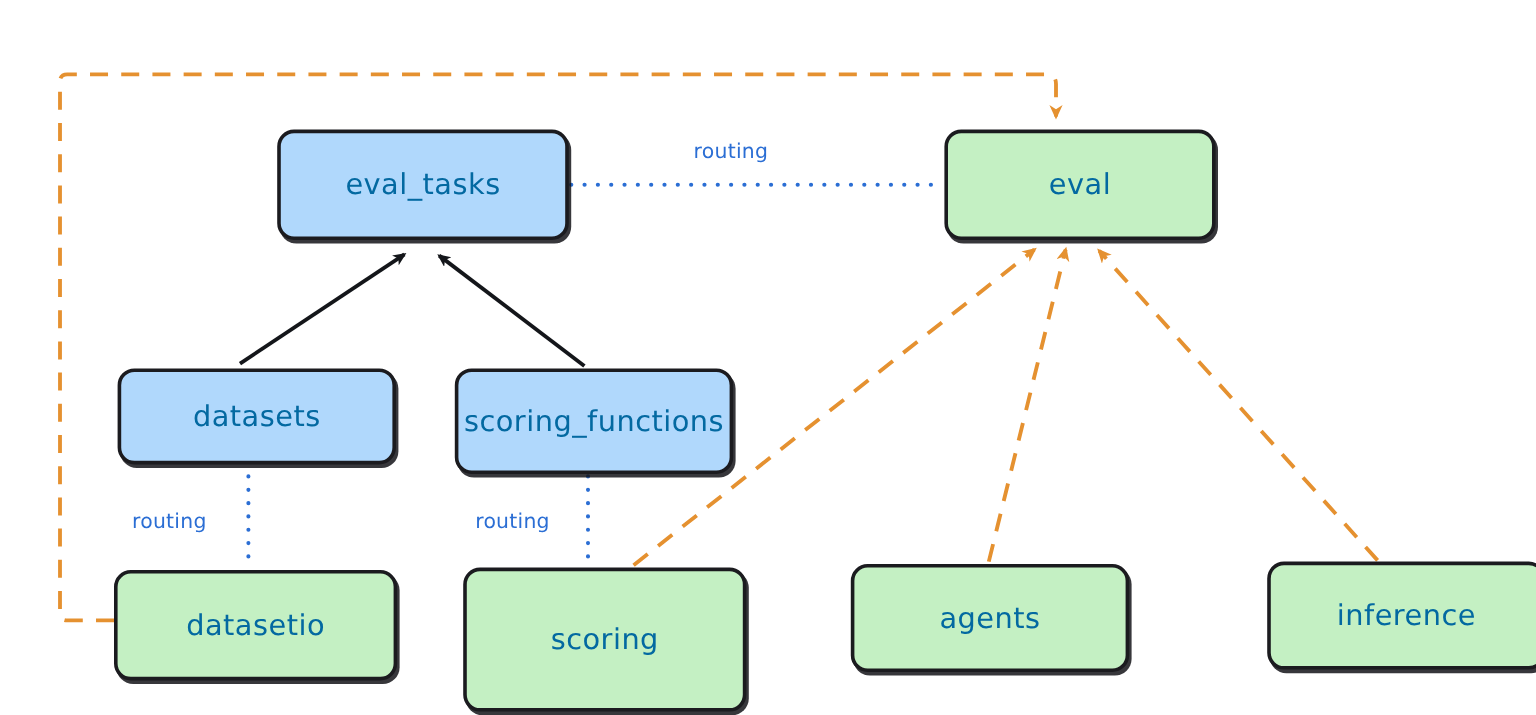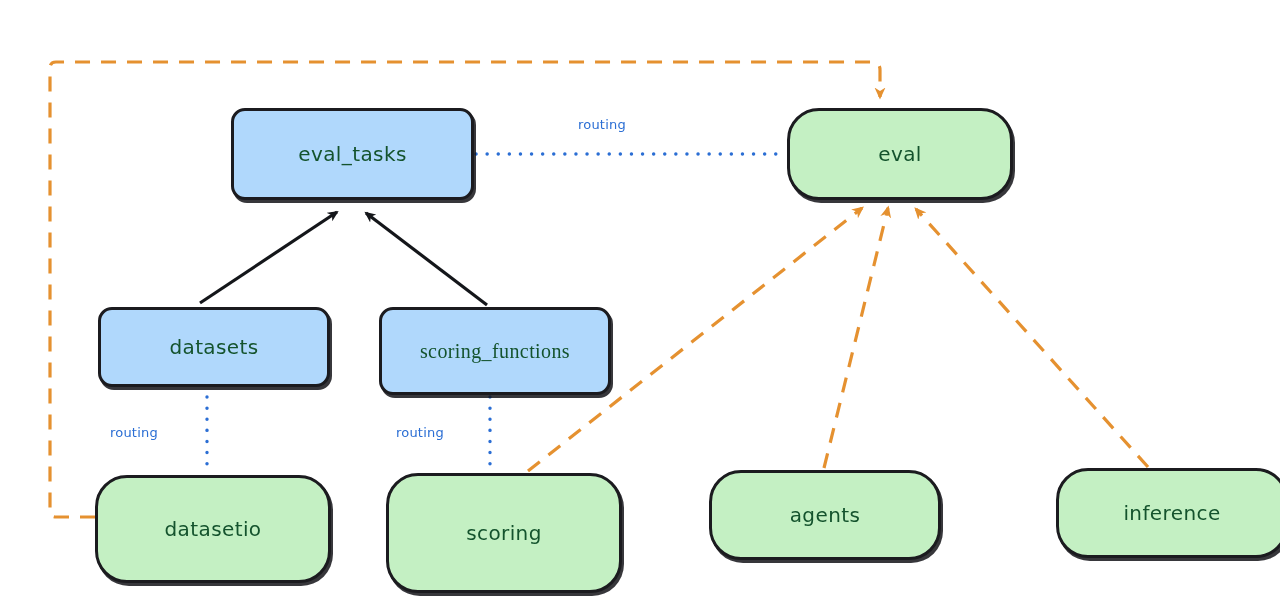--- a/index.html
+++ b/index.html
@@ -57,7 +57,7 @@
     position: absolute;
     color: #2b6ed4;
     font-family: "DejaVu Sans", sans-serif;
-    font-size: 13px;
+    font-size: 17px;
     white-space: nowrap;
     letter-spacing: 0.2px;
   }

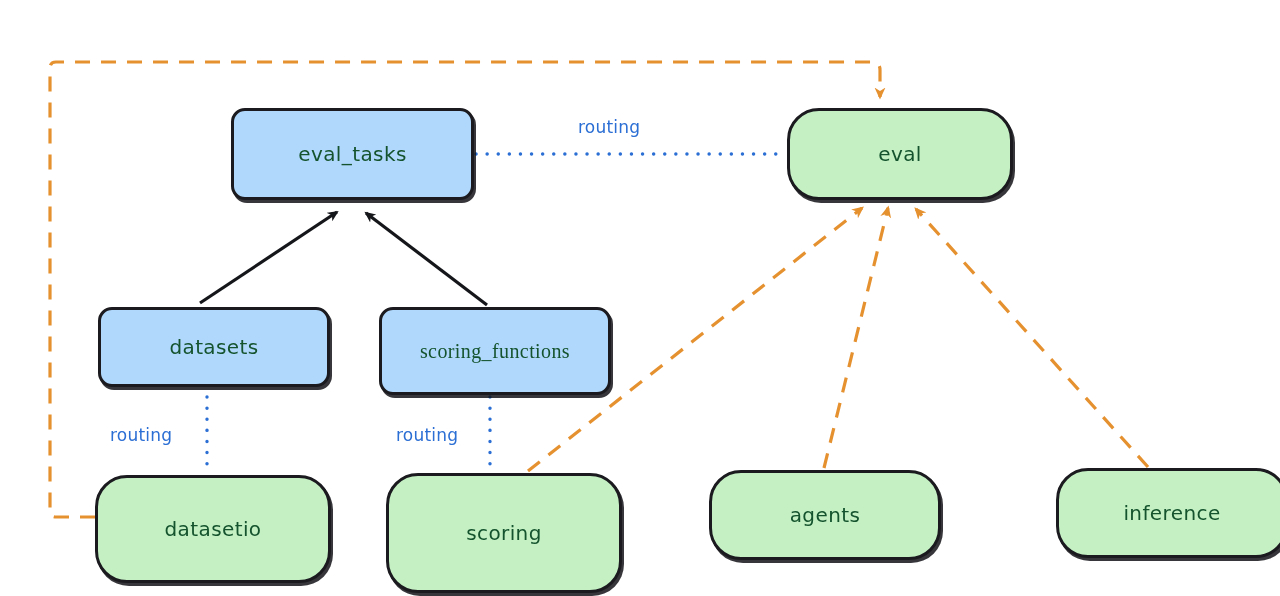--- a/index.html
+++ b/index.html
@@ -35,9 +35,9 @@
     align-items: center;
     justify-content: center;
     text-align: center;
-    color: #14532d;
+    color: #0369a1;
     font-family: "DejaVu Sans", sans-serif;
-    font-size: 20px;
+    font-size: 24px;
     letter-spacing: 0.4px;
     box-shadow: 2px 3px 0 rgba(20,20,25,0.85);
   }

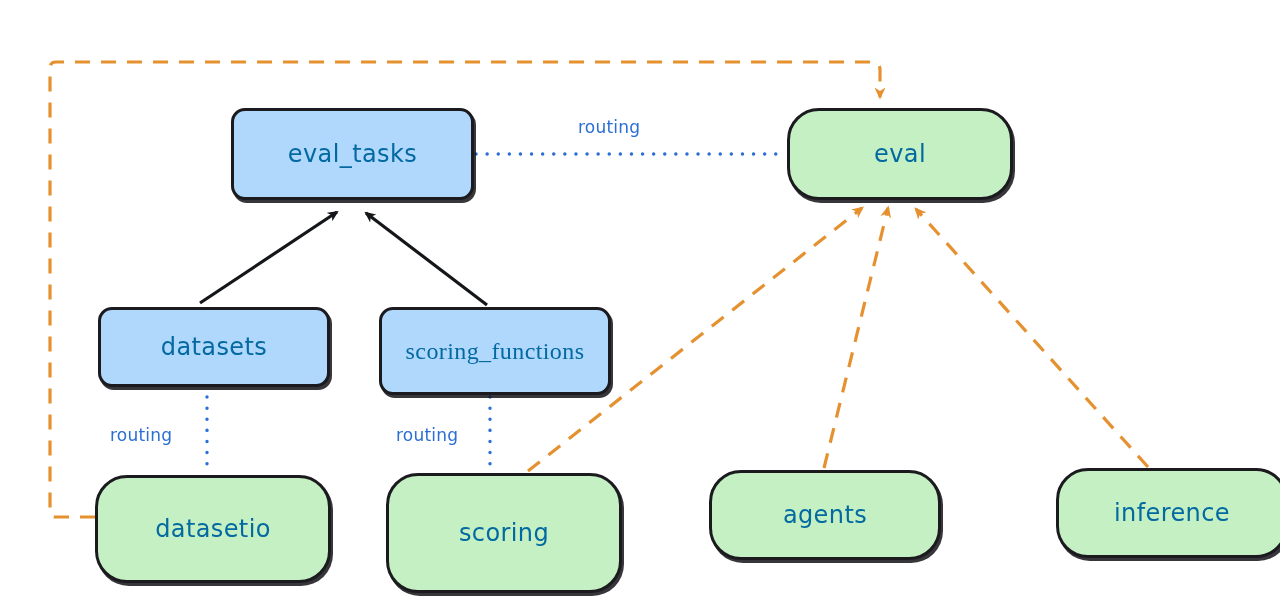--- a/index.html
+++ b/index.html
@@ -46,7 +46,6 @@
   }
   .node.green {
     background: #c4f0c3;
-    border-radius: 32px;
   }
   .node .node-label {
     display: block;

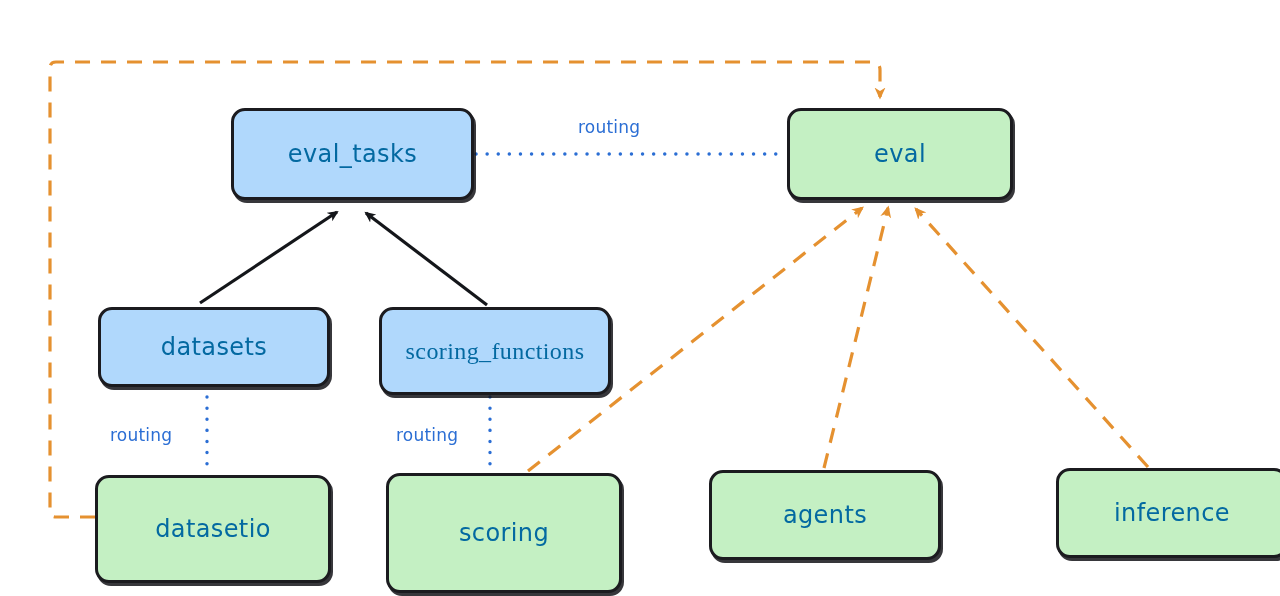--- a/index.html
+++ b/index.html
@@ -107,7 +107,7 @@
     <span class="node-label">datasets</span>
   </div>
 
-  <div class="node blue" style="left:379px; top:307px; width:232px; height:88px;font-family:Liberation Serif, serif;">
+  <div class="node blue" style="left:379px; top:307px; width:232px; height:88px;">
     <span class="node-label">scoring_functions</span>
   </div>
 

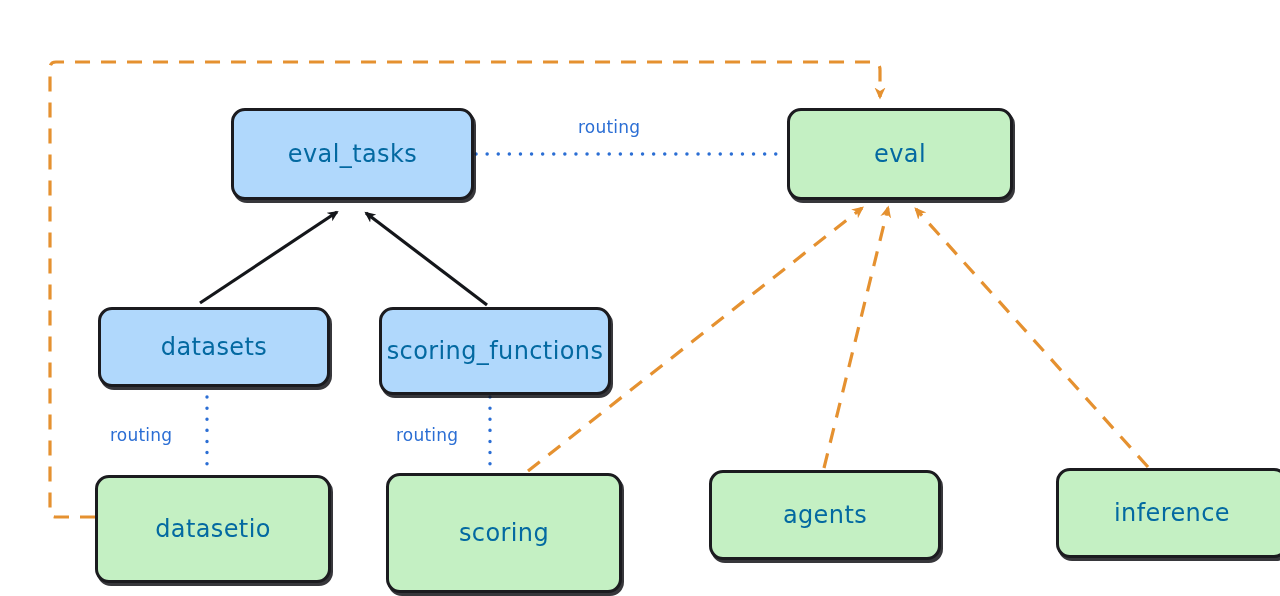--- a/index.html
+++ b/index.html
@@ -111,7 +111,7 @@
     <span class="node-label">scoring_functions</span>
   </div>
 
-  <div class="node green" style="left:95px; top:475px; width:236px; height:108px;text-align:right;">
+  <div class="node green" style="left:95px; top:475px; width:236px; height:92px;text-align:right;">
     <span class="node-label">datasetio</span>
   </div>
 

